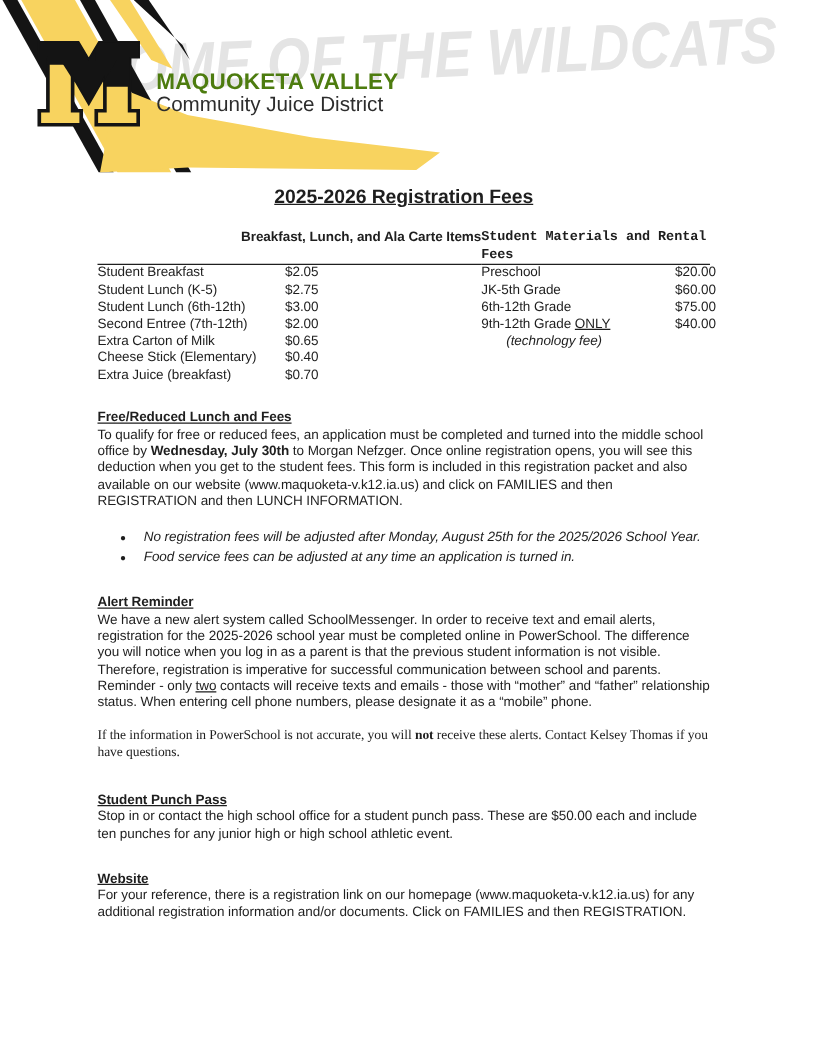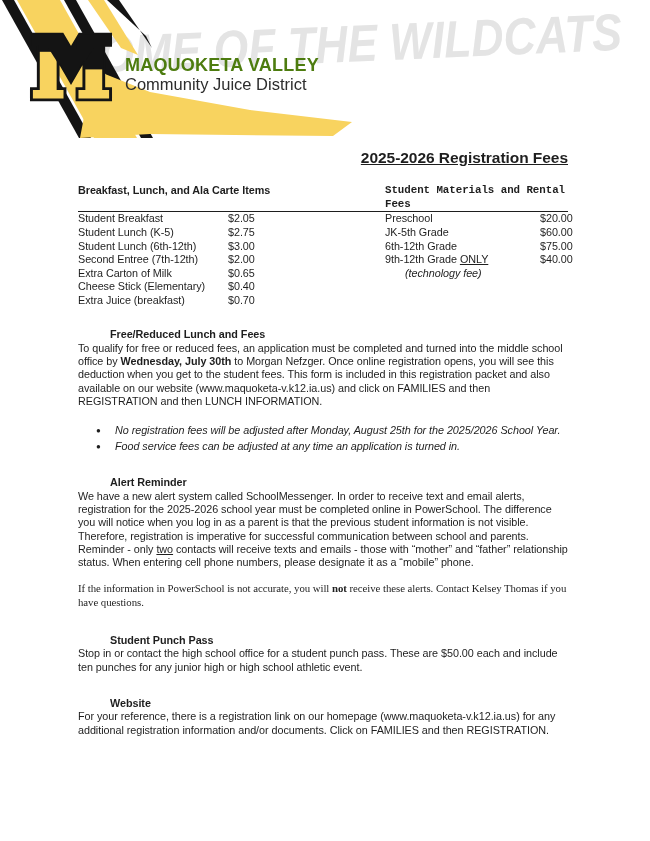--- a/index.html
+++ b/index.html
@@ -16,7 +16,7 @@
 
   
   .content{padding:0 82px 0 78px;font-size:10.8px;line-height:13.3px;letter-spacing:-.05px;}
-  .doc-title{margin-top:13px;text-align:right;font-size:15.5px;font-weight:bold;
+  .doc-title{margin-top:13px;text-align:center;font-size:15.5px;font-weight:bold;
              text-decoration:underline;}
 
   .fees{margin-top:20px;}

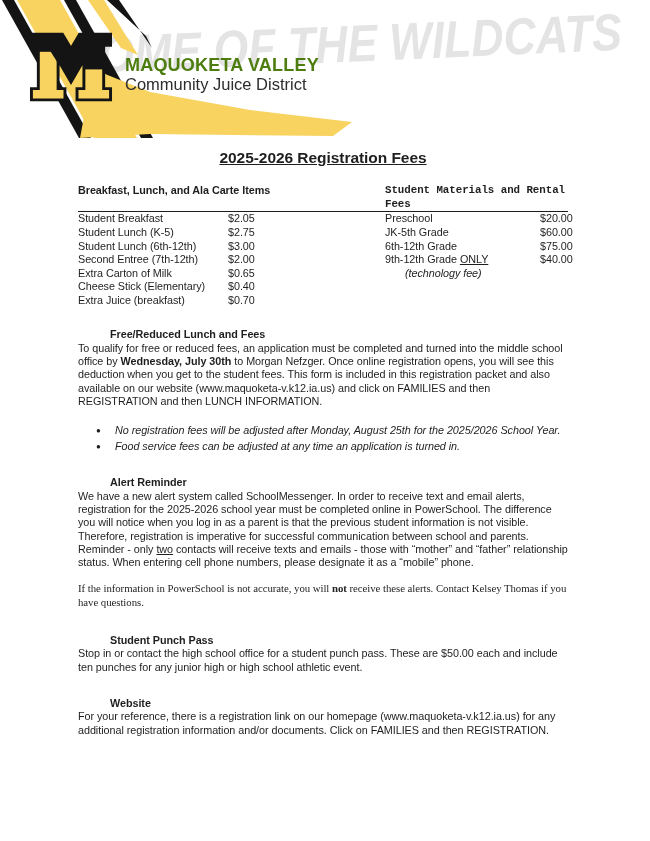--- a/index.html
+++ b/index.html
@@ -22,7 +22,7 @@
   .fees{margin-top:20px;}
   .fee-row{display:grid;grid-template-columns:150px 157px 155px 1fr;}
   .fee-head{font-weight:bold;}
-  .fee-head .lh{grid-column:1/3;border-bottom:1.3px solid #1e1e1e;padding-bottom:11px;}
+  .fee-head .lh{grid-column:1/3;border-bottom:1.3px solid #1e1e1e;padding-bottom:11px;text-align:right;}
   .fee-head .rh{grid-column:3/5;border-bottom:1.3px solid #1e1e1e;padding-bottom:0;font-family:Liberation Mono, monospace;}
   .fee-row{margin-top:0;}
   .fee-row + .fee-row{margin-top:.35px;}

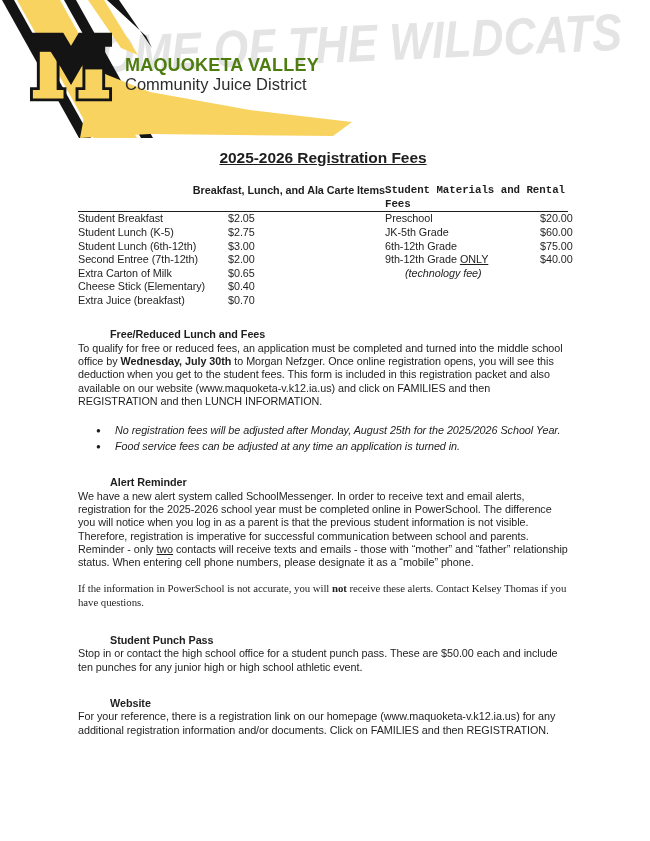--- a/index.html
+++ b/index.html
@@ -30,7 +30,7 @@
   .tech-note{font-style:italic;padding-left:20px;}
   u{text-decoration:underline;}
 
-  .sec-h{font-weight:bold;margin-left:32px;}
+  .sec-h{font-weight:bold;text-decoration:underline;}
   .free{margin-top:21px;}
   .bullets{margin:15px 0 0 0;padding:0;list-style:none;font-style:italic;}
   .bullets li{position:relative;padding-left:37px;line-height:15.6px;}

